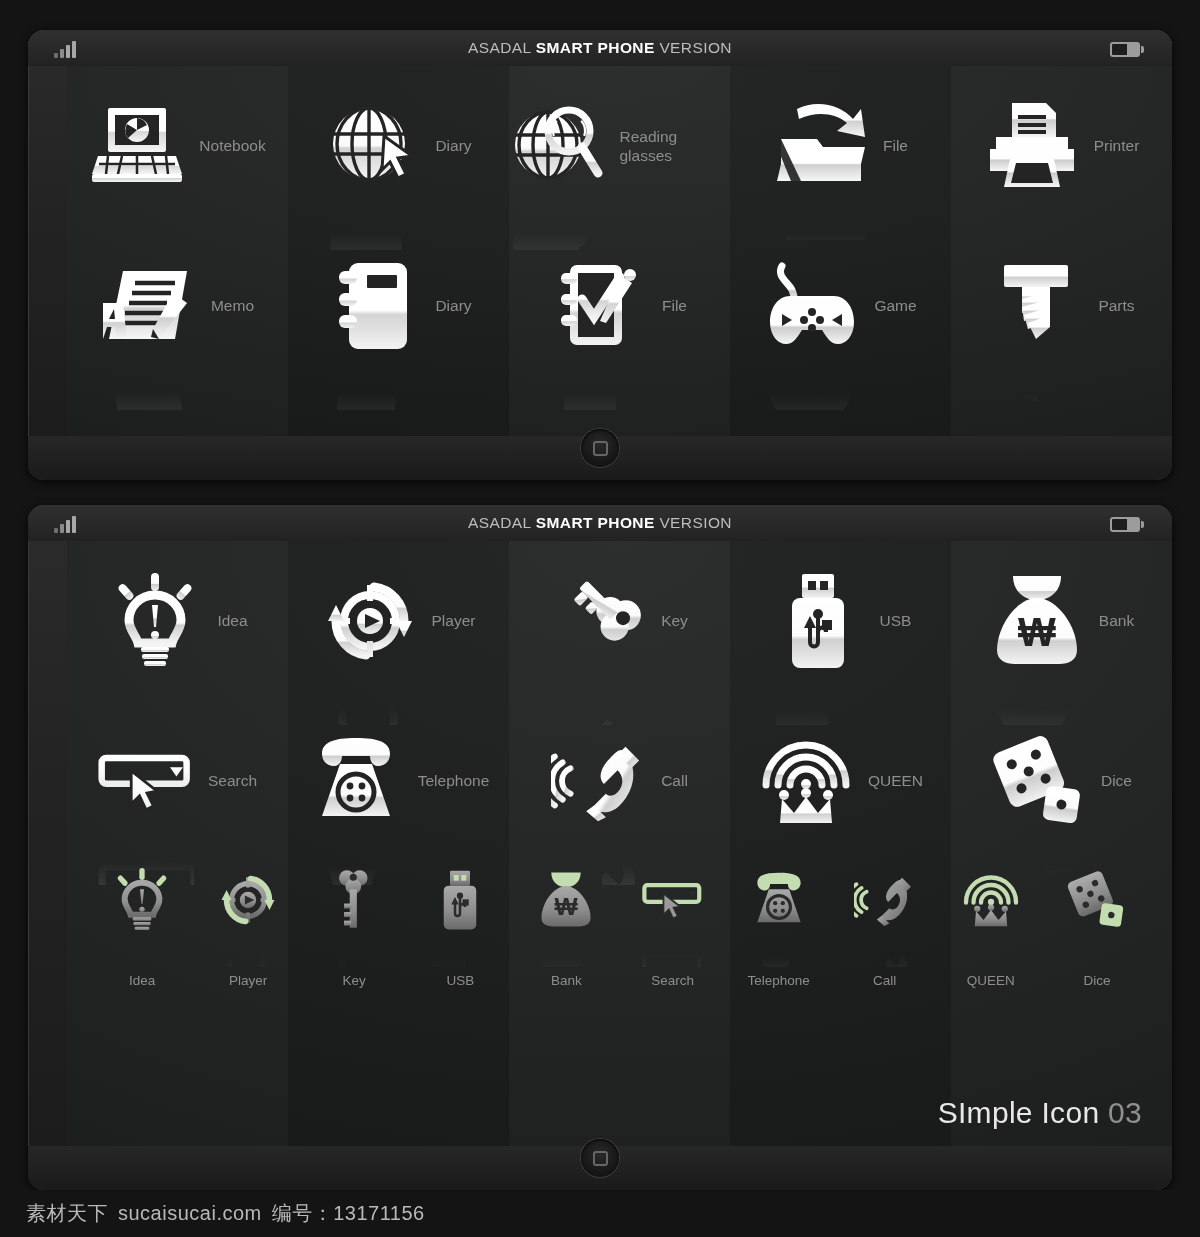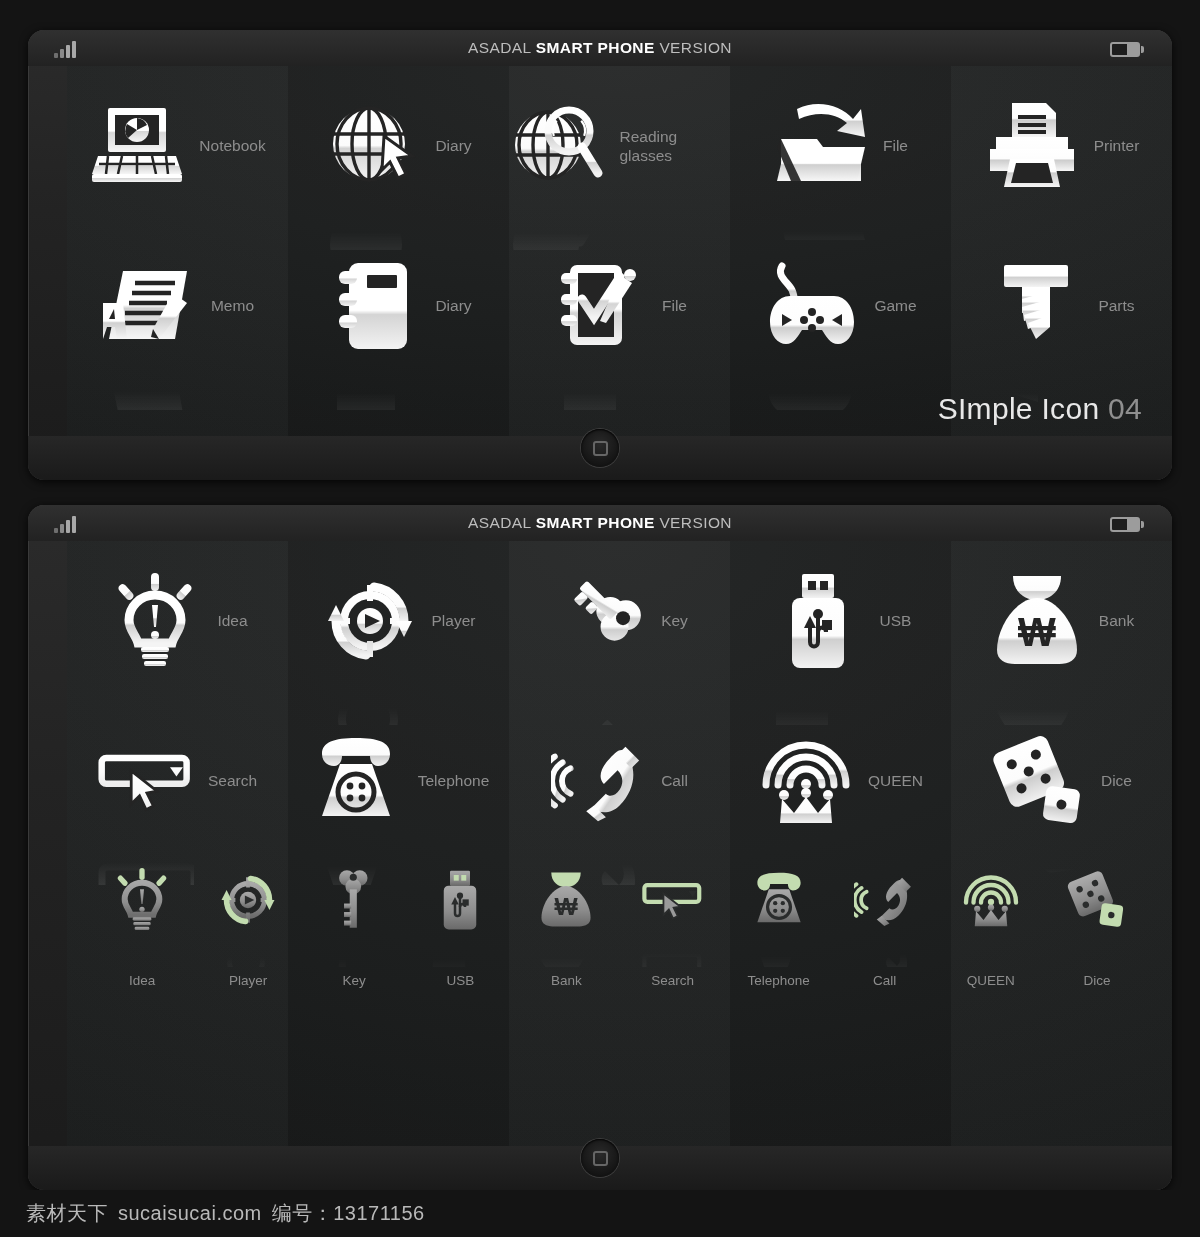--- a/index.html
+++ b/index.html
@@ -433,9 +433,6 @@
         </div>
       </div>
 
-      <div class="brand-holder">
-        <div class="brand" style="position:static;"><span>SImple Icon </span><span class="num">04</span></div>
-      </div>
     </div>
 
     <div class="bottombar">

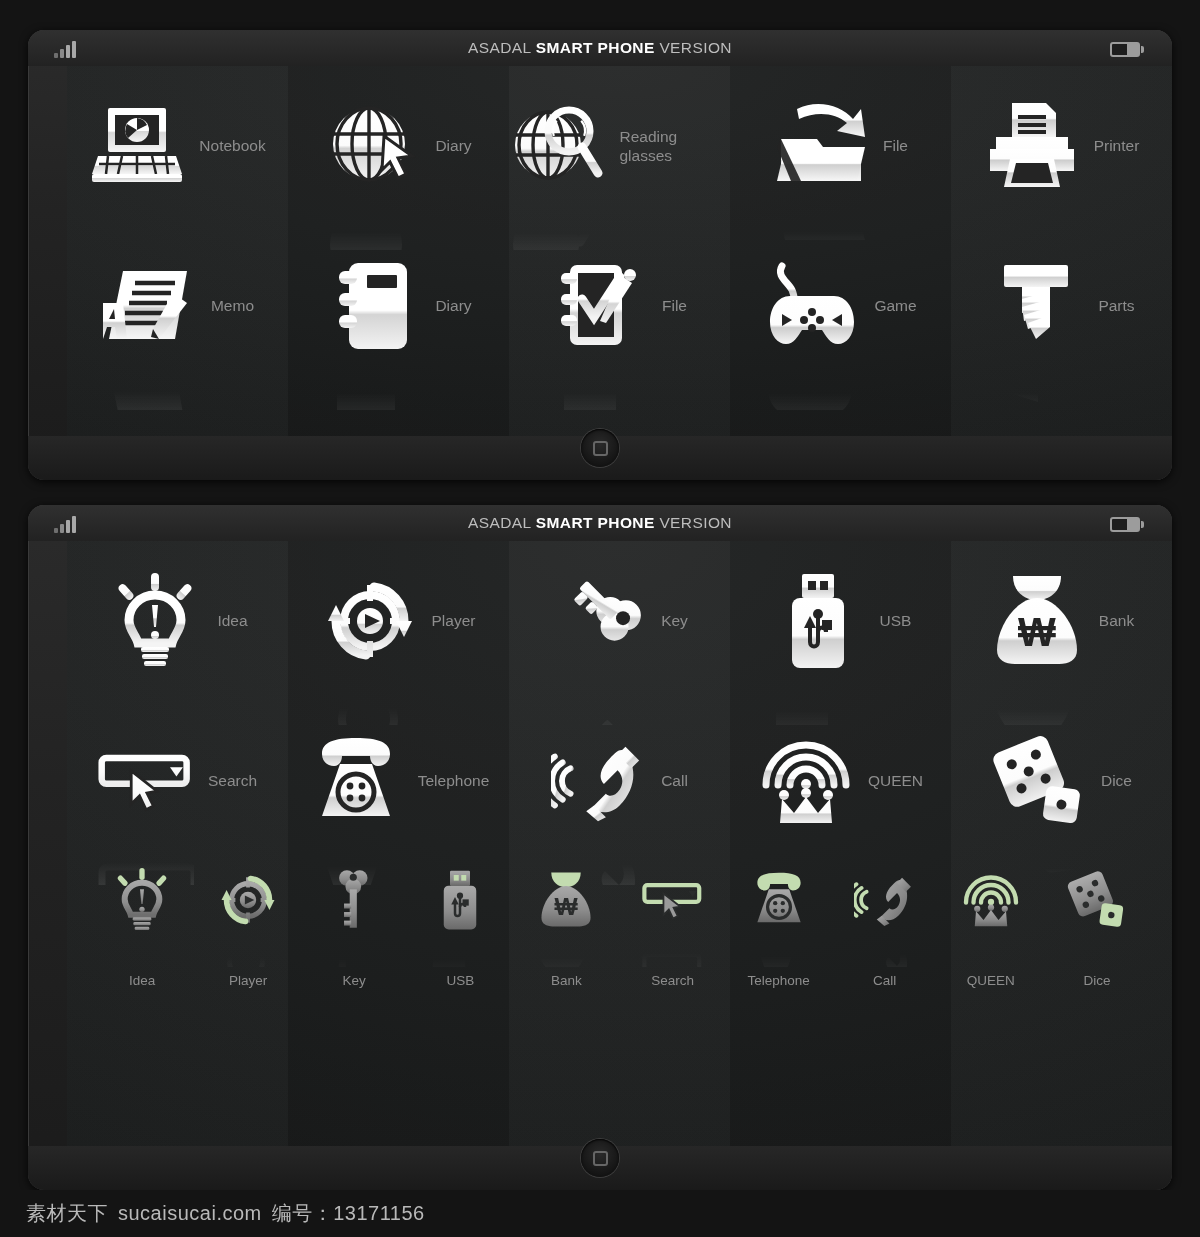--- a/index.html
+++ b/index.html
@@ -1035,6 +1035,9 @@
         </div>
       </div>
 
+      <div class="brand-holder" style="bottom:16px;">
+        <div class="brand" style="position:static;"><span>SImple Icon </span><span class="num">03</span></div>
+      </div>
     </div>
 
     <div class="bottombar">

